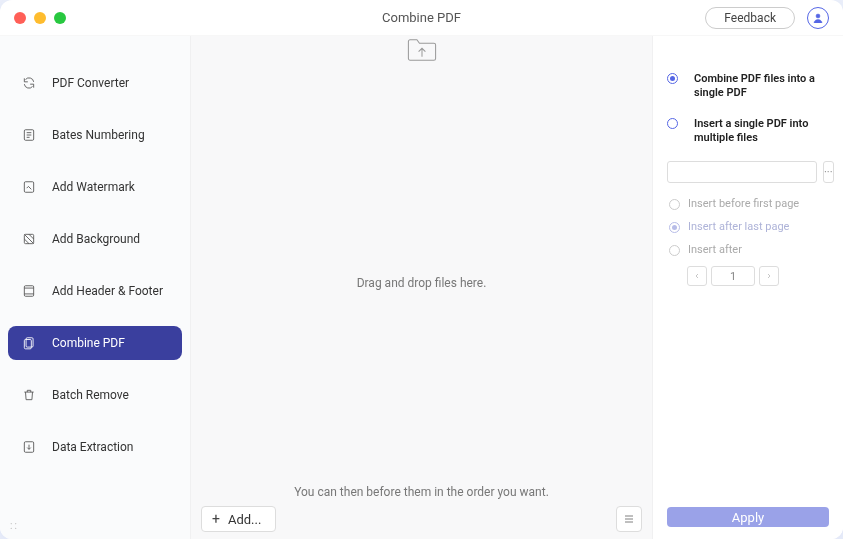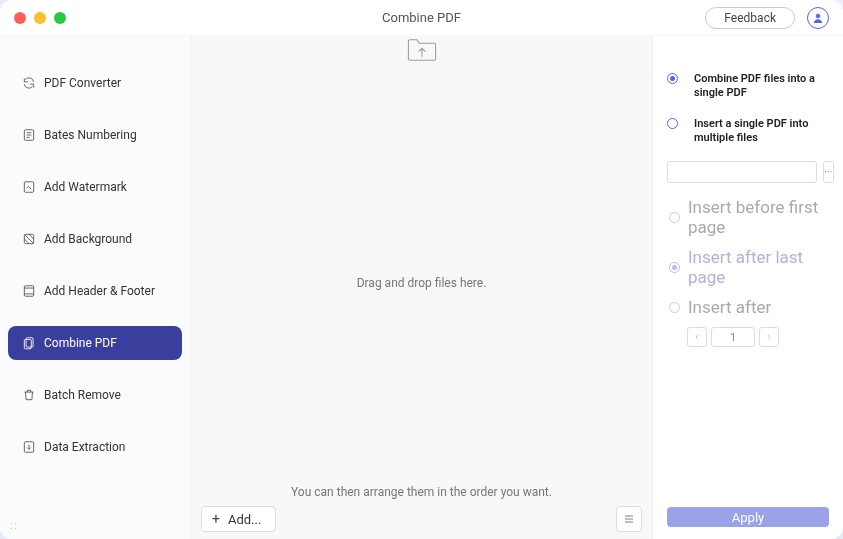--- a/index.html
+++ b/index.html
@@ -20,7 +20,7 @@
   .body { flex: 1; display: flex; min-height: 0; }
 
   .sidebar { width: 190px; background: #fafbfc; padding: 30px 8px 8px 8px; display: flex; flex-direction: column; position: relative; }
-  .sb-item { display: flex; align-items: center; gap: 8px; padding: 10px 14px; font-size: 12px; color: #333; border-radius: 8px; cursor: pointer; margin-bottom: 18px; }
+  .sb-item { display: flex; align-items: center; gap: 16px; padding: 10px 14px; font-size: 12px; color: #333; border-radius: 8px; cursor: pointer; margin-bottom: 18px; }
   .sb-item.active { background: #3a3f9e; color: #fff; }
   .sb-icon { width: 14px; height: 14px; display: flex; align-items: center; justify-content: center; flex-shrink: 0; }
   .sb-icon svg { width: 14px; height: 14px; stroke: #555; fill: none; stroke-width: 1.5; }

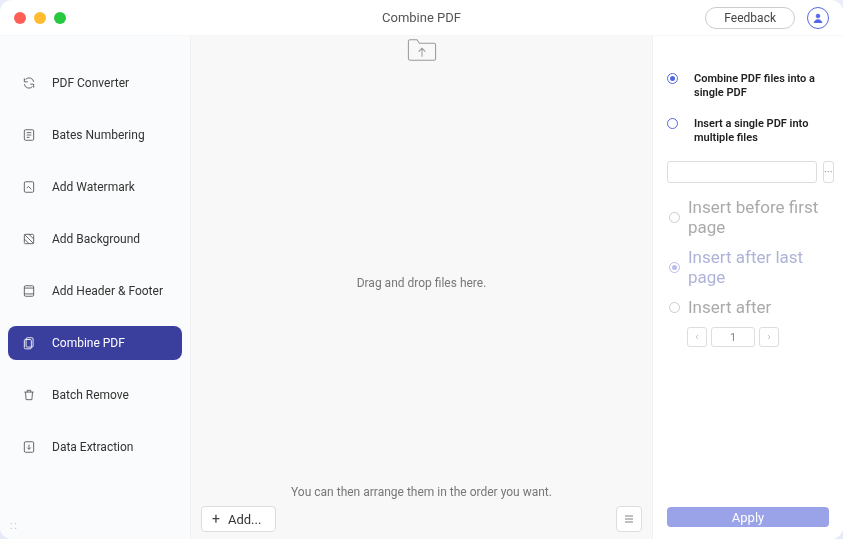--- a/index.html
+++ b/index.html
@@ -50,7 +50,7 @@
   .file-input { flex: 1; height: 22px; border: 1px solid #ddd; border-radius: 3px; background: #fff; font-size: 11px; padding: 0 4px; }
   .file-browse { width: 24px; height: 22px; border: 1px solid #ddd; border-radius: 3px; background: #fff; cursor: pointer; display:flex; align-items:center; justify-content:center; color:#888; font-size:11px; }
   .sub-options { padding-left: 2px; }
-  .sub-row { display: flex; align-items: center; gap: 8px; margin-bottom: 10px; color: #aaa; font-size: 17px; }
+  .sub-row { display: flex; align-items: center; gap: 8px; margin-bottom: 10px; color: #aaa; font-size: 11px; }
   .sub-row .radio { border-color: #ccc; }
   .sub-row.sel .radio.selected::after { background: #b8bde8; }
   .sub-row.sel .radio { border-color: #b8bde8; }

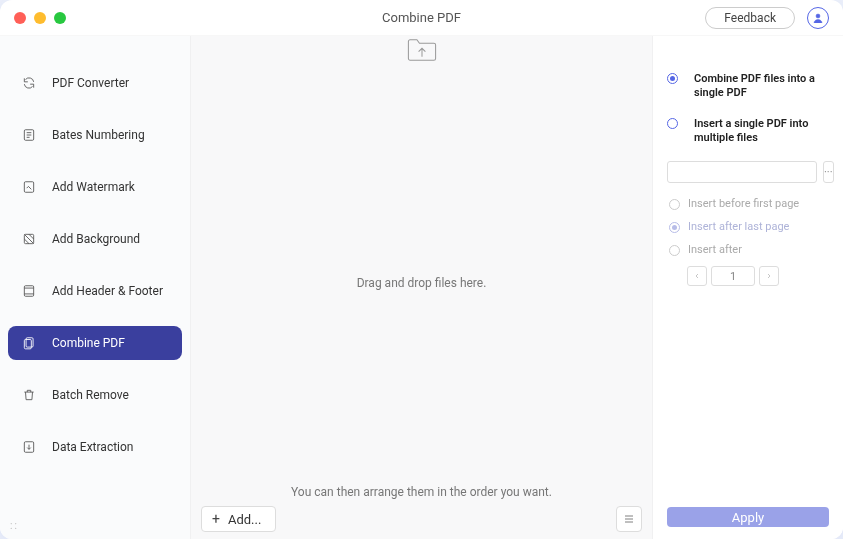--- a/index.html
+++ b/index.html
@@ -169,7 +169,7 @@
             </svg>
         </div>
         <div class="drop-line1">Drag and drop files here.</div>
-        <div class="drop-line2">You can then arrange them in the order you want.</div>
+        <div class="drop-line2">You can then before them in the order you want.</div>
       </div>
       <div class="bottom-bar">
         <button class="add-btn">

